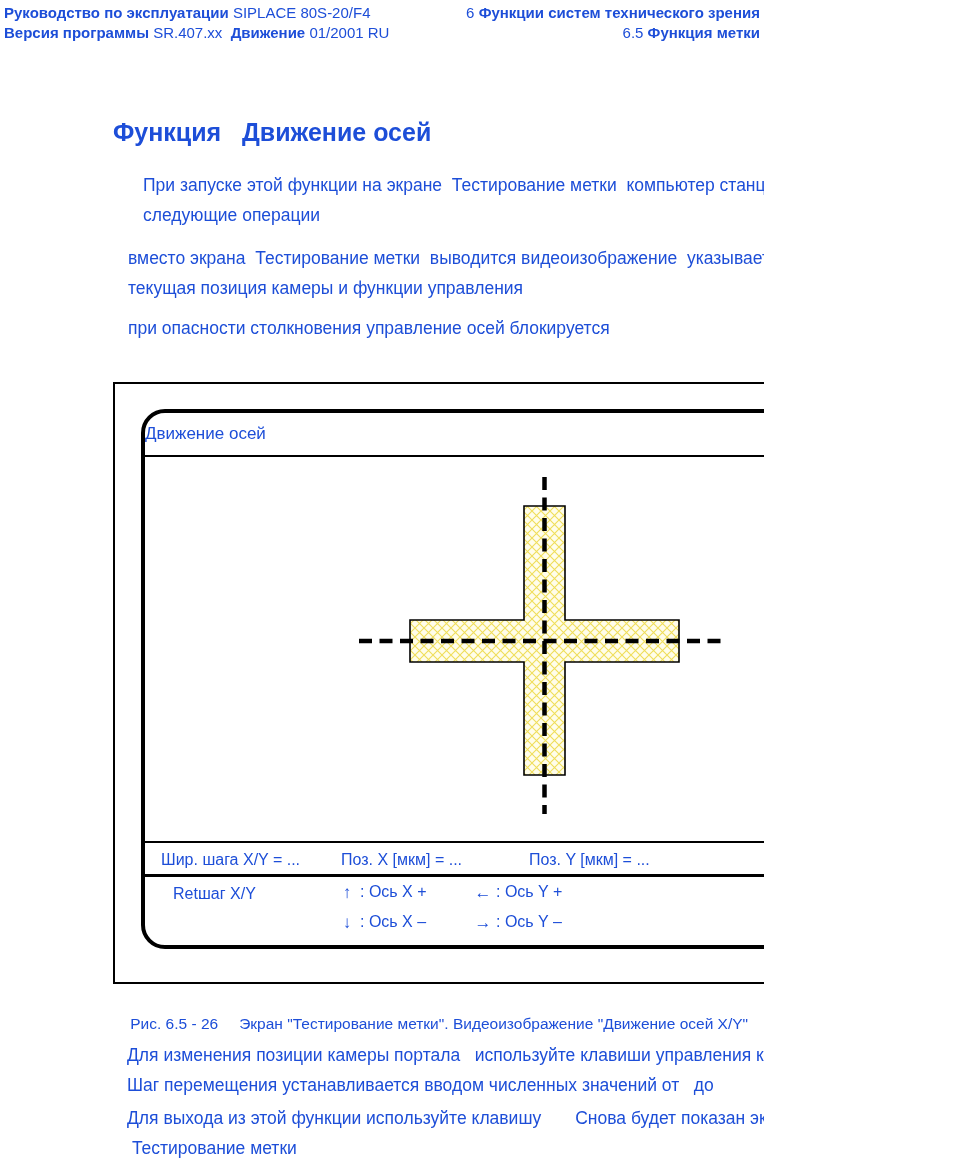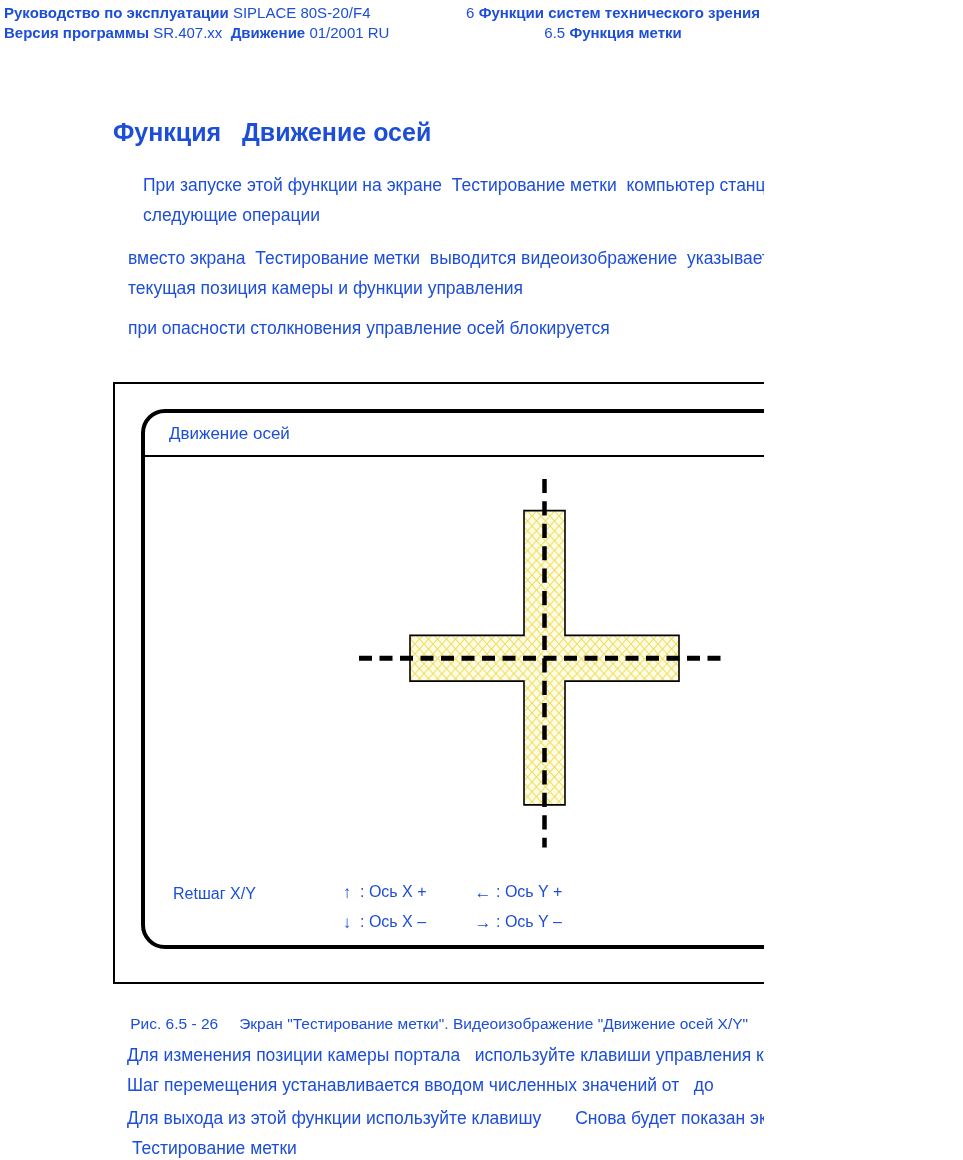--- a/index.html
+++ b/index.html
@@ -18,7 +18,7 @@
   
   .hdr-line { white-space: pre; font-size: 15px; line-height: 20px; }
   .hdr-left { left: 4px; top: 3px; }
-  .hdr-right { right: 4px; top: 3px; text-align: center; }
+  .hdr-right { right: 4px; top: 3px; text-align: right; }
   .b { font-weight: bold; }
 
   

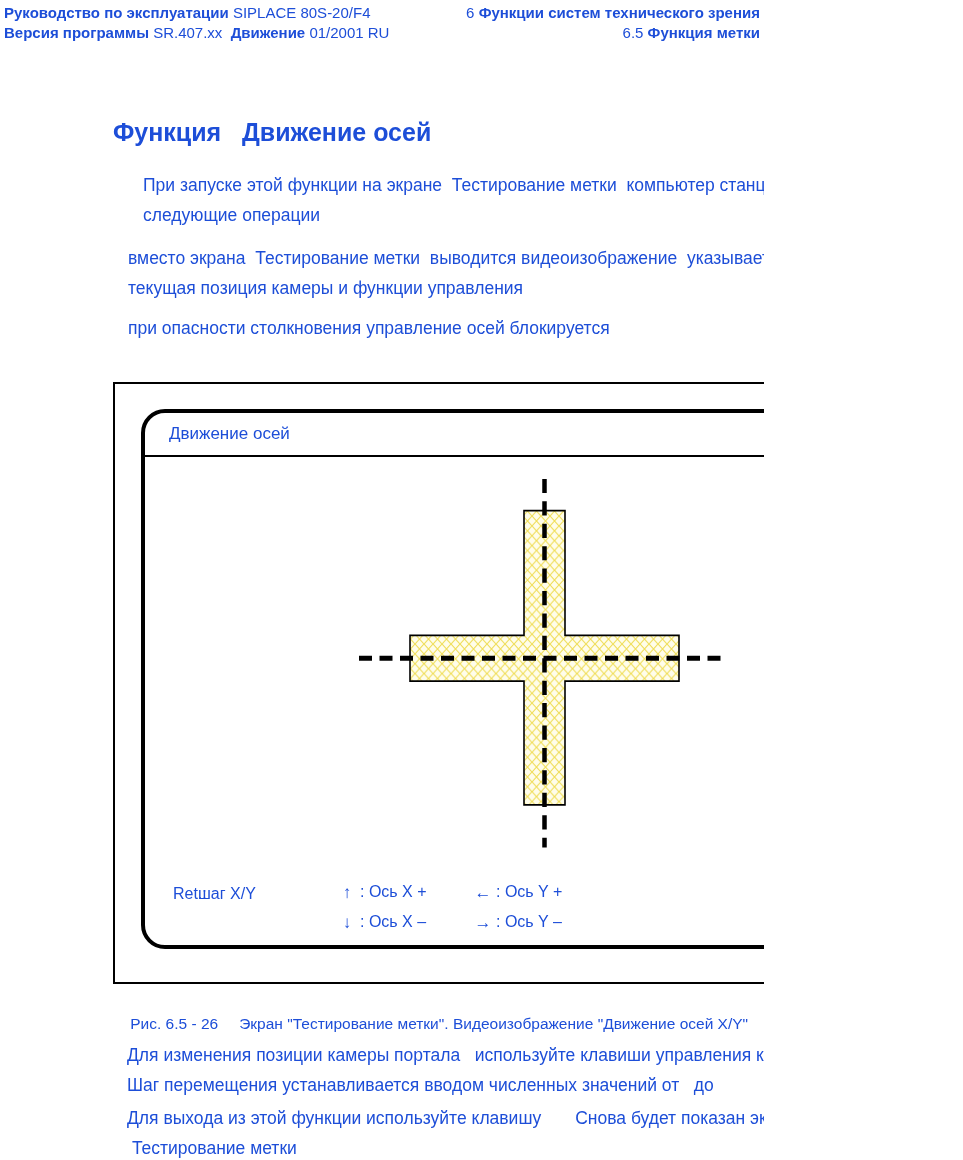--- a/index.html
+++ b/index.html
@@ -58,7 +58,6 @@
     height: 44px;
     border-bottom: 2px solid #000;
     display: flex; align-items: center;
-    padding-left: 24px;
     font-size: 17px;
     flex: 0 0 auto;
   }

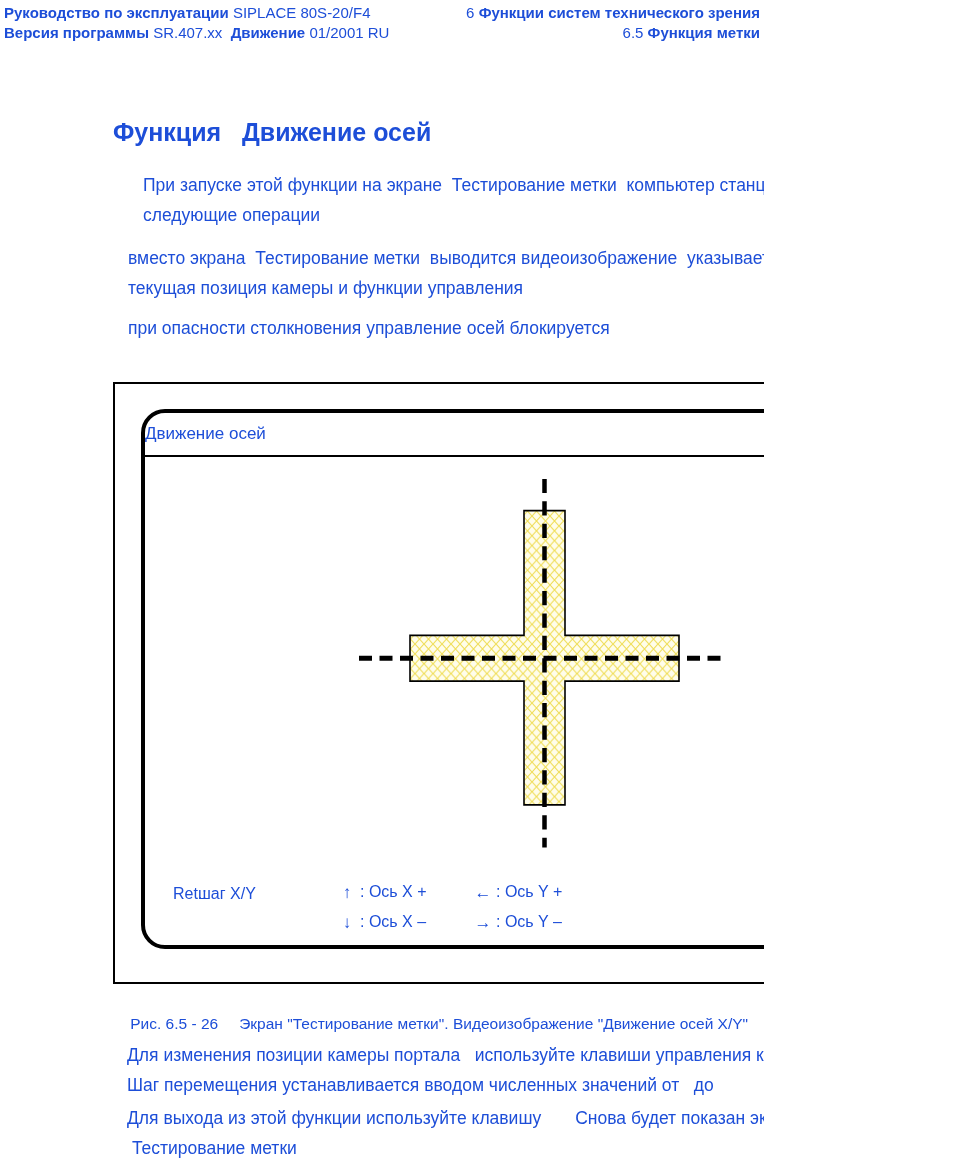--- a/index.html
+++ b/index.html
@@ -141,6 +141,11 @@
         </svg>
       </div>
 
+      <div class="status-row">
+        <span class="status-step">Шир. шага X/Y = ...</span>
+        <span class="status-posx">Поз. X [мкм] = ...</span>
+        <span class="status-posy">Поз. Y [мкм] = ...</span>
+      </div>
 
       <div class="legend-row">
         <span class="ret-label">Ret.:</span>

